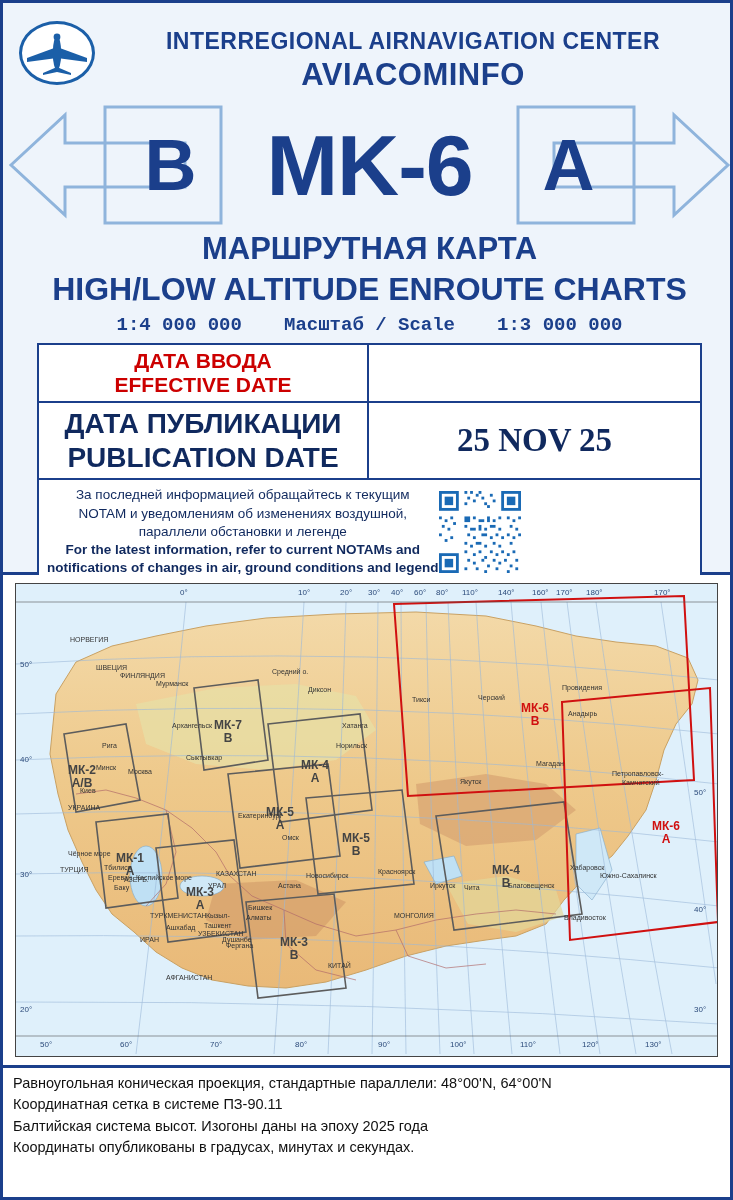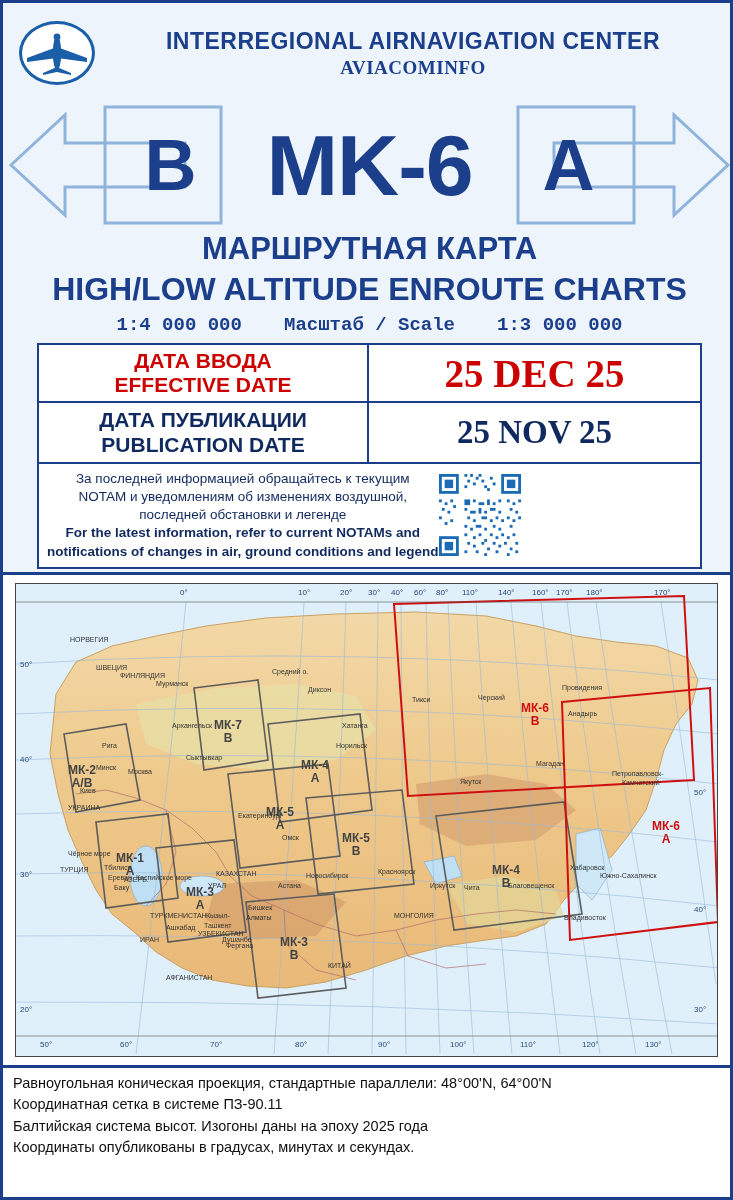--- a/index.html
+++ b/index.html
@@ -12,7 +12,7 @@
   .logo .ring{position:absolute;left:6px;top:6px;width:76px;height:64px;border:3px solid #1b5fa8;border-radius:50%;box-sizing:border-box;background:#fff;}
   .logo svg{position:absolute;left:10px;top:10px;}
   .org{position:absolute;left:100px;top:24px;width:620px;text-align:center;color:#1b3f8b;font-weight:bold;font-size:23px;letter-spacing:0.5px;line-height:1.25;}
-  .org .l2{font-size:19px;font-family:Liberation Serif, serif;}
+  .org .l2{font-size:31px;}
 
   .arrowband{position:absolute;left:0;top:96px;width:733px;height:132px;}
   .arrowband svg{position:absolute;left:0;top:0;}

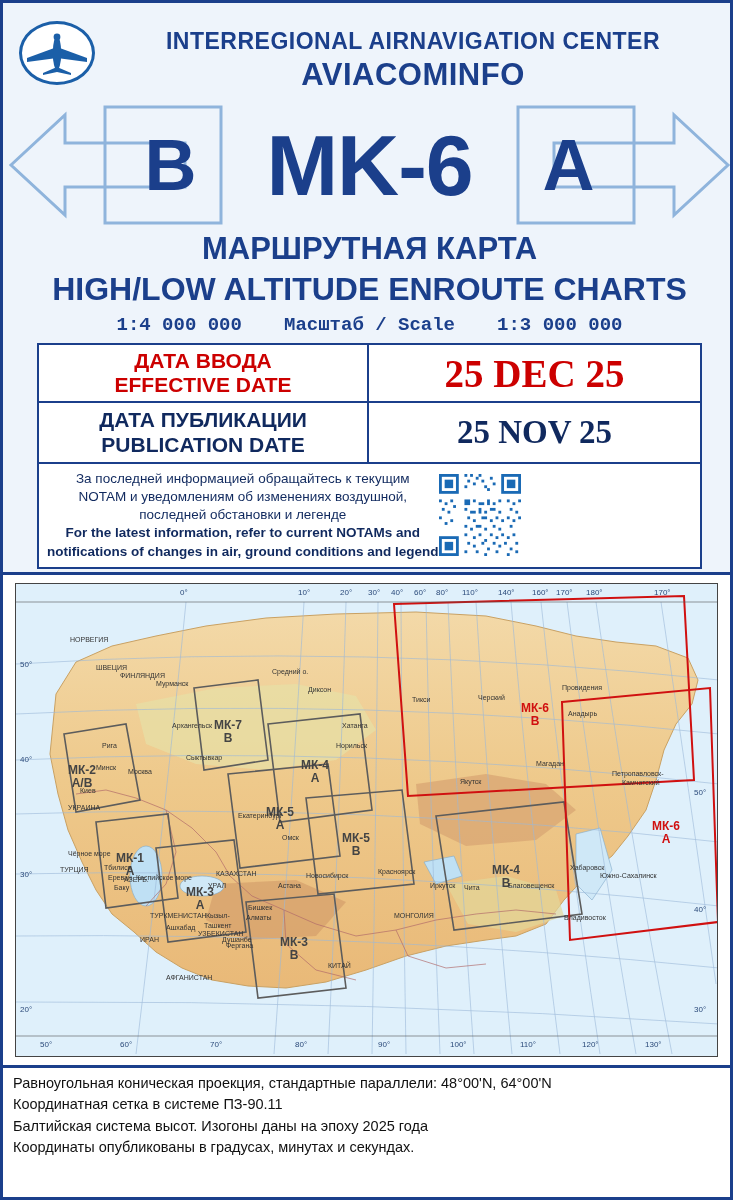--- a/index.html
+++ b/index.html
@@ -114,9 +114,6 @@
         <div class="cellL">
           <div class="eff1">ДАТА ВВОДА</div>
           <div class="eff2">EFFECTIVE DATE</div>
-        </div>
-        <div class="cellR">
-          <span class="effdate">25 DEC 25</span>
         </div>
       </div>
       <div class="trow">

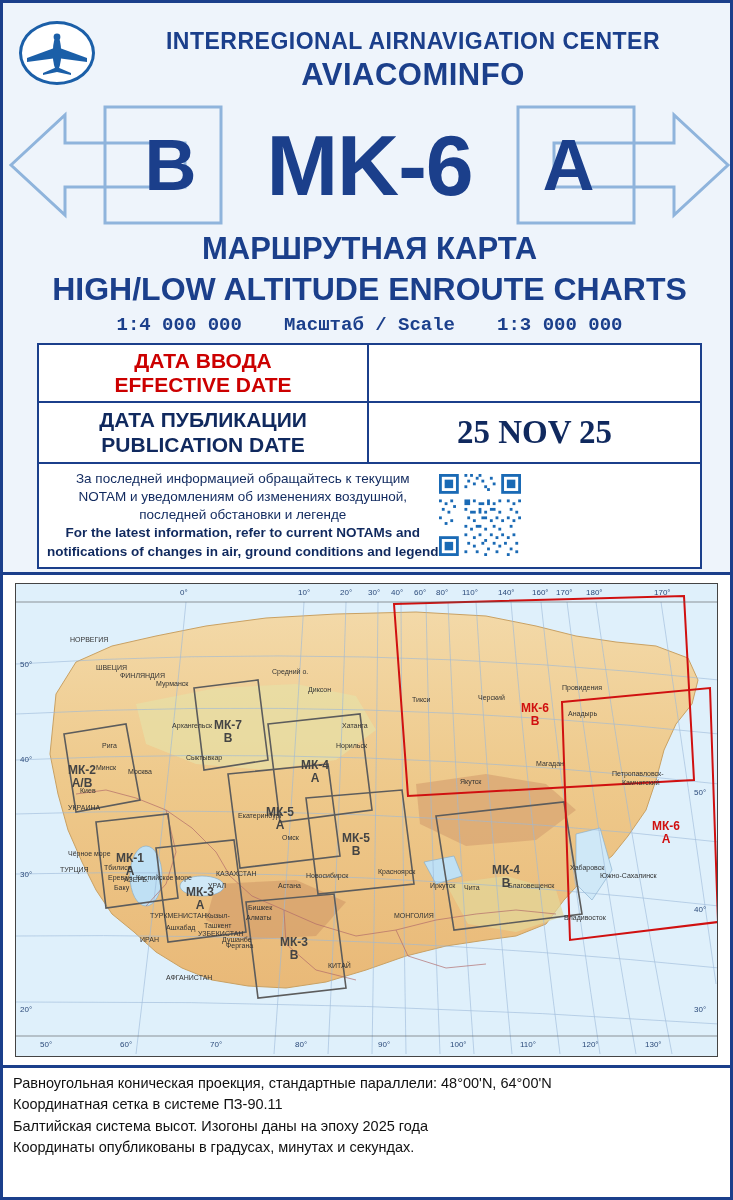--- a/index.html
+++ b/index.html
@@ -35,7 +35,7 @@
   .cellR{flex:1;display:flex;align-items:center;justify-content:center;}
   .eff1{color:#cc0000;font-weight:bold;font-size:21px;line-height:1.15;}
   .eff2{color:#cc0000;font-weight:bold;font-size:21px;line-height:1.15;}
-  .pub1{color:#10295e;font-weight:bold;font-size:21px;line-height:1.2;}
+  .pub1{color:#10295e;font-weight:bold;font-size:28px;line-height:1.2;}
   .effdate{color:#cc0000;font-weight:bold;font-size:39px;font-family:"Liberation Serif",serif;}
   .pubdate{color:#10295e;font-weight:bold;font-size:33px;font-family:"Liberation Serif",serif;}
   .notebox{display:flex;align-items:center;padding:6px 4px 6px 8px;}

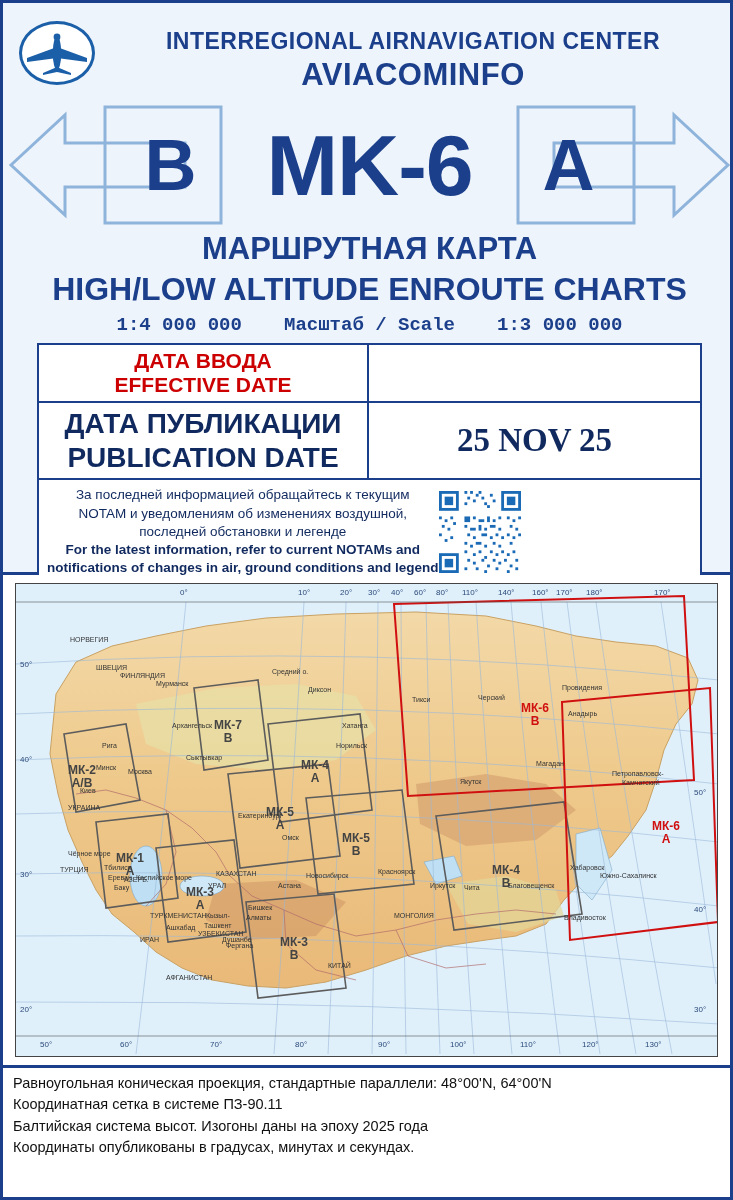--- a/index.html
+++ b/index.html
@@ -130,7 +130,7 @@
           <div class="notetext">
             <div>За последней информацией обращайтесь к текущим</div>
             <div>NOTAM и уведомлениям об изменениях воздушной,</div>
-            <div>последней обстановки и легенде</div>
+            <div>параллели обстановки и легенде</div>
             <div><b>For the latest information, refer to current NOTAMs and</b></div>
             <div><b>notifications of changes in air, ground conditions and legend</b></div>
           </div>

